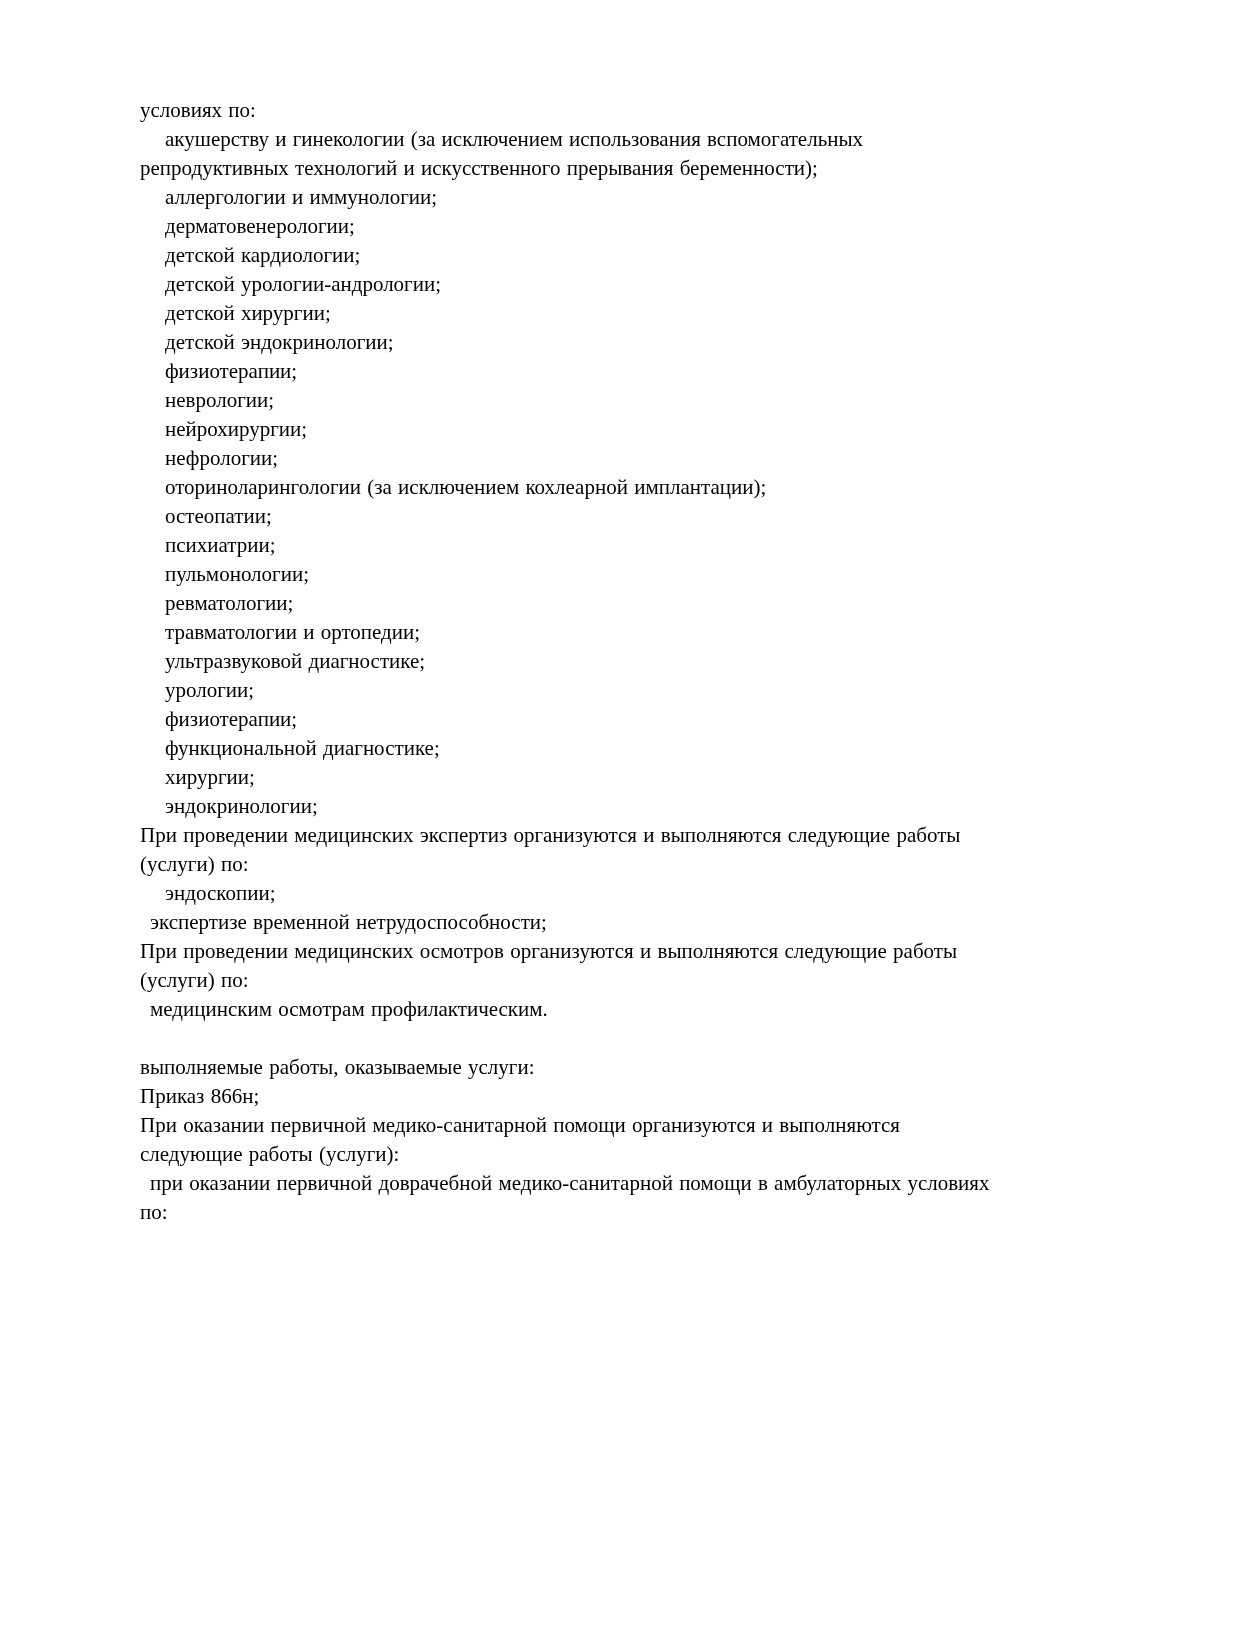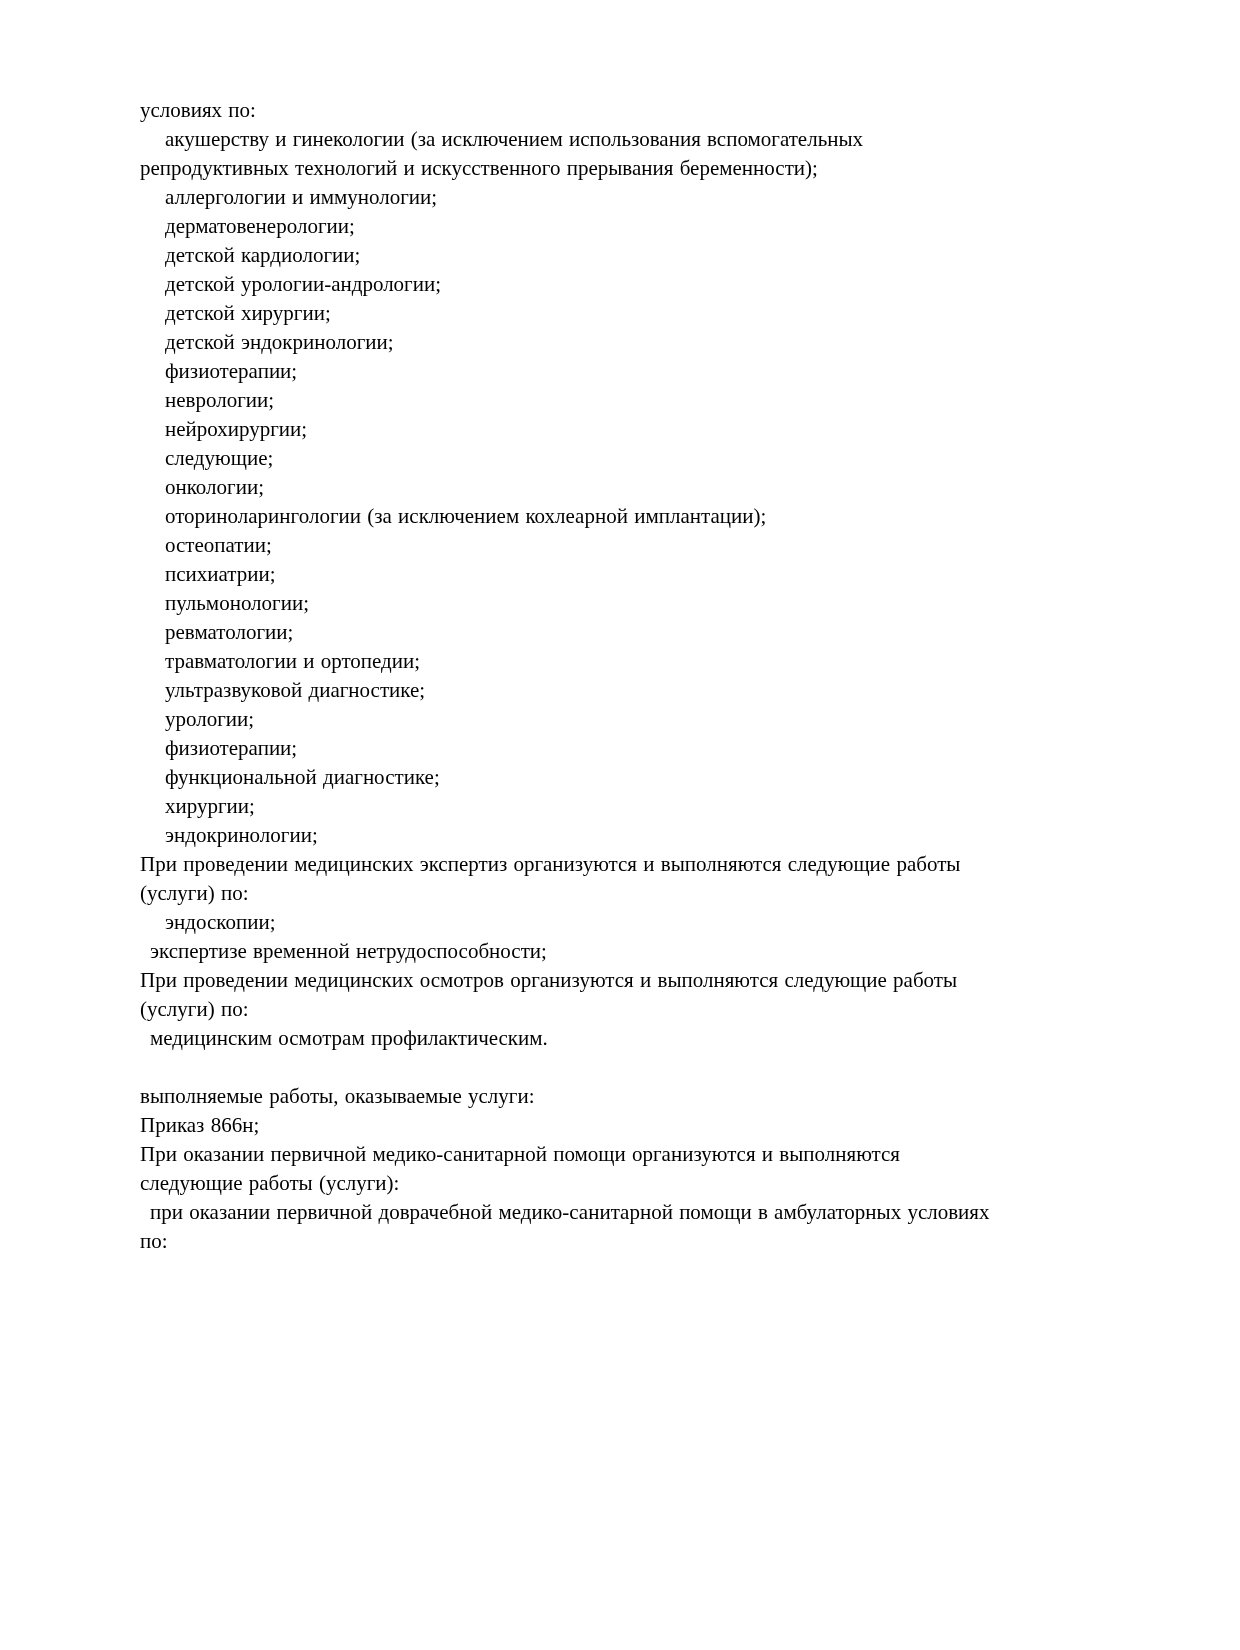--- a/index.html
+++ b/index.html
@@ -51,7 +51,7 @@
       <p class="para indent-list">физиотерапии;</p>
       <p class="para indent-list">неврологии;</p>
       <p class="para indent-list">нейрохирургии;</p>
-      <p class="para indent-list">следующие;</p>
+      <p class="para indent-list">нефрологии;</p>
       <p class="para indent-list">онкологии;</p>
       <p class="para indent-list">оториноларингологии (за исключением кохлеарной имплантации);</p>
       <p class="para indent-list">остеопатии;</p>

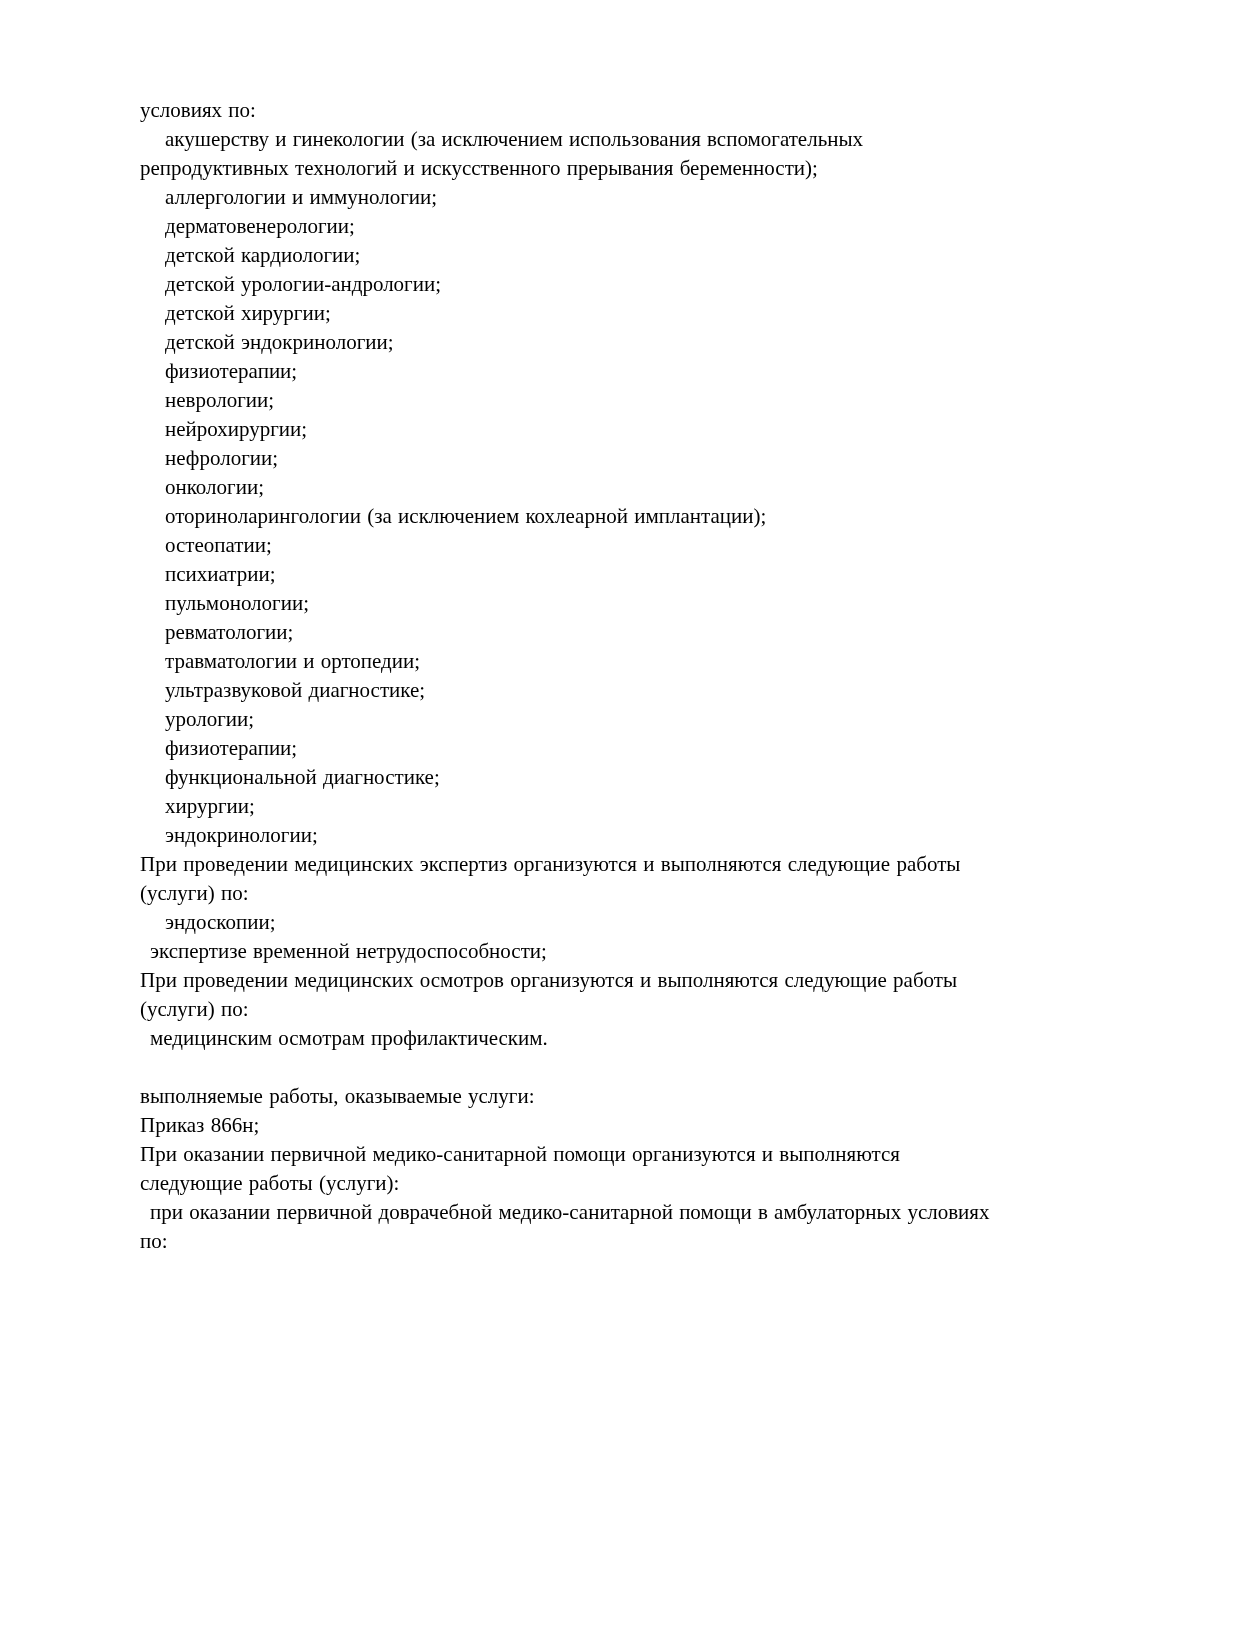--- a/index.html
+++ b/index.html
@@ -52,7 +52,6 @@
       <p class="para indent-list">неврологии;</p>
       <p class="para indent-list">нейрохирургии;</p>
       <p class="para indent-list">нефрологии;</p>
-      <p class="para indent-list">онкологии;</p>
       <p class="para indent-list">оториноларингологии (за исключением кохлеарной имплантации);</p>
       <p class="para indent-list">остеопатии;</p>
       <p class="para indent-list">психиатрии;</p>

